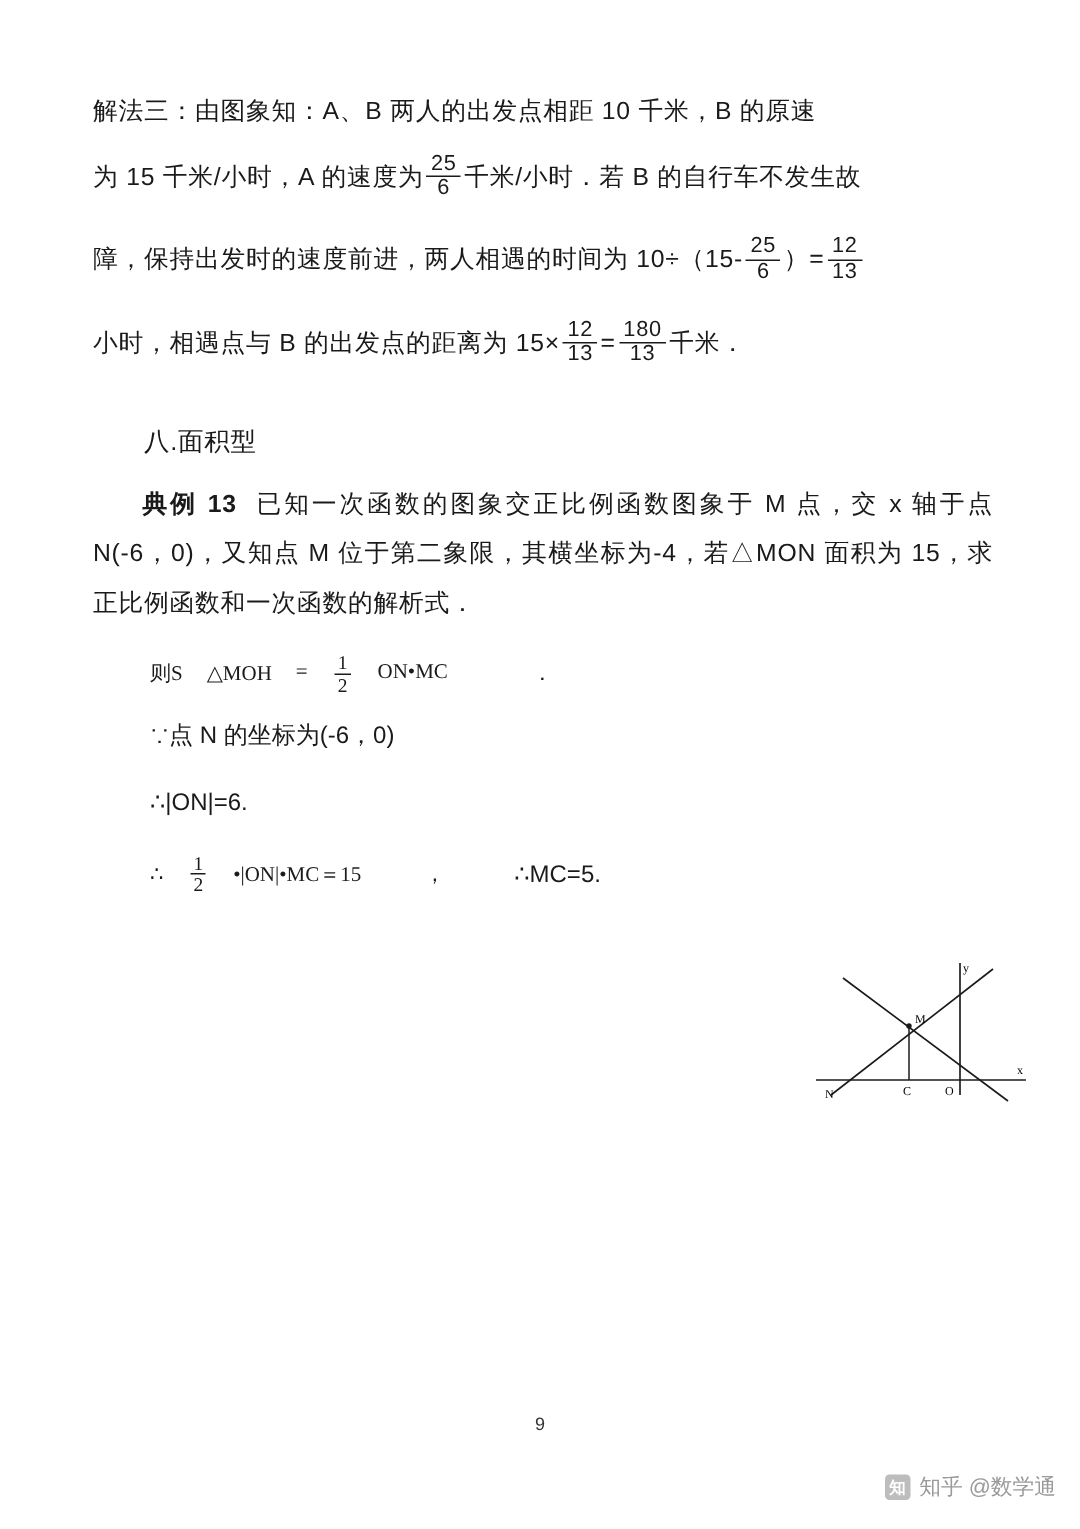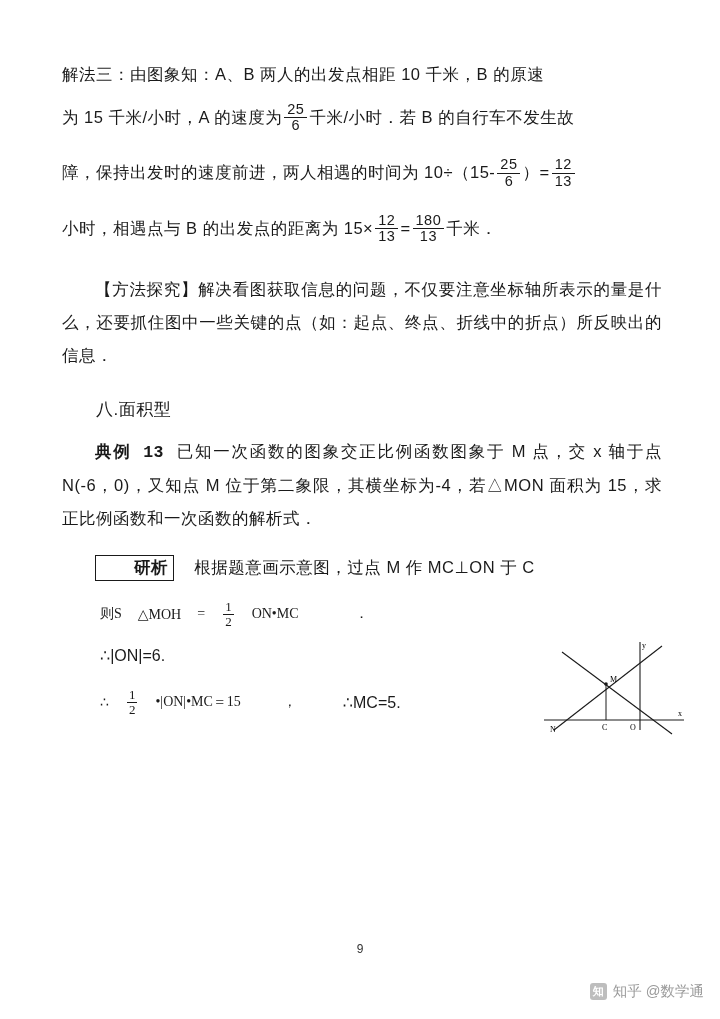--- a/index.html
+++ b/index.html
@@ -158,9 +158,6 @@
       <span>小时，相遇点与 B 的出发点的距离为 15×</span><span class="frac"><span class="num">12</span><span class="den">13</span></span><span>=</span><span class="frac"><span class="num">180</span><span class="den">13</span></span><span>千米．</span>
     </p>
 
-    <p class="para indent">
-      <span>【方法探究】</span><span>解决看图获取信息的问题，不仅要注意坐标轴所表示的量是什么，还要抓住图中一些关键的点（如：起点、终点、折线中的折点）所反映出的信息．</span>
-    </p>
 
     <p class="sec-title indent">
       <span>八.</span><span>面积型</span>

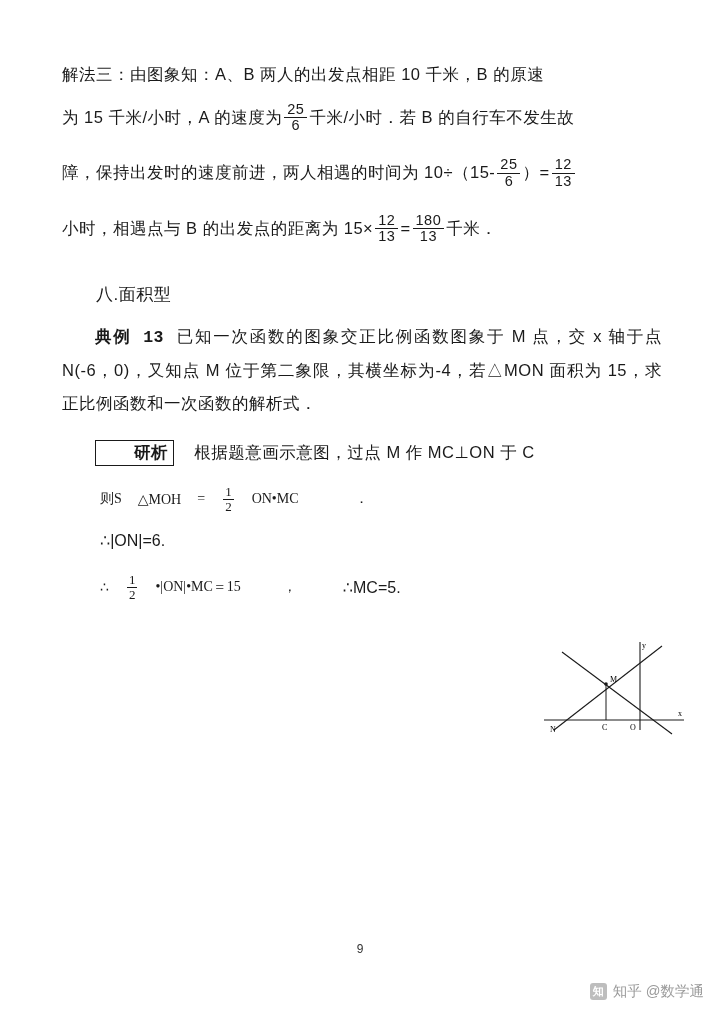--- a/index.html
+++ b/index.html
@@ -65,7 +65,6 @@
   }
   .example-head {
     font-weight: bold;
-    font-family: Liberation Mono, monospace;
   }
   .boxed {
     font-weight: bold;

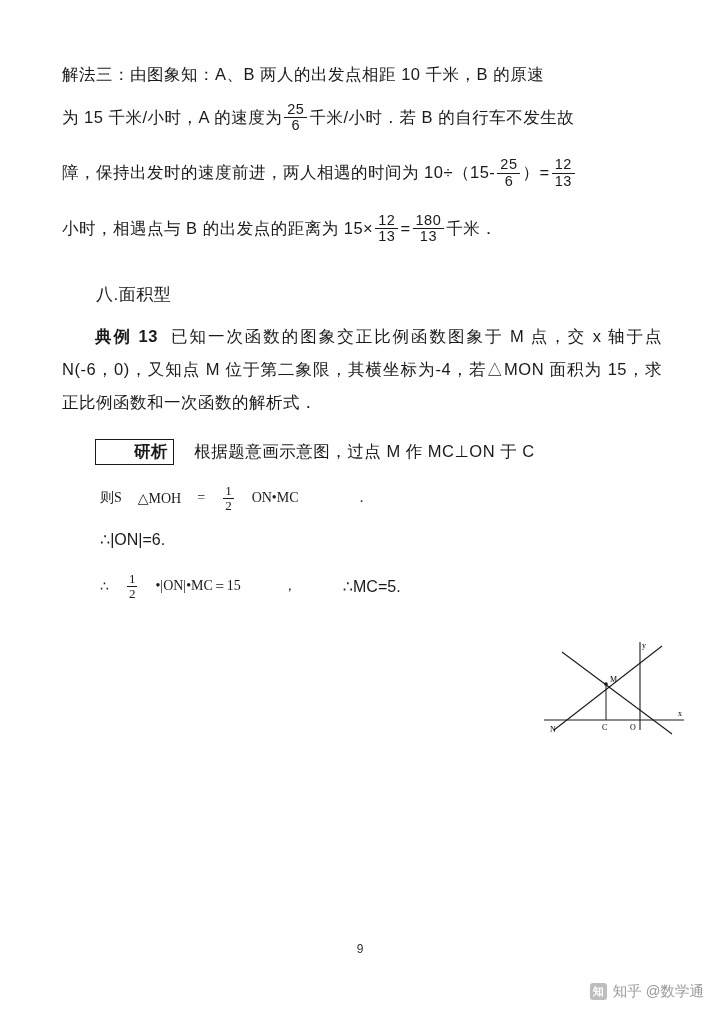--- a/index.html
+++ b/index.html
@@ -166,9 +166,6 @@
       <span class="example-head">典例 13</span>&nbsp;&nbsp;<span>已知一次函数的图象交正比例函数图象于 M 点，交 x 轴于点 N(-6，0)，又知点 M 位于第二象限，其横坐标为-4，若△MON 面积为 15，求正比例函数和一次函数的解析式．</span>
     </p>
 
-    <p class="para indent">
-      <span class="boxed">研析</span>&nbsp;&nbsp;&nbsp;&nbsp;<span>根据题意画示意图，过点 M 作 MC⊥ON 于 C</span>
-    </p>
 
     <div class="math-block">
       <span class="small-math">则S</span>

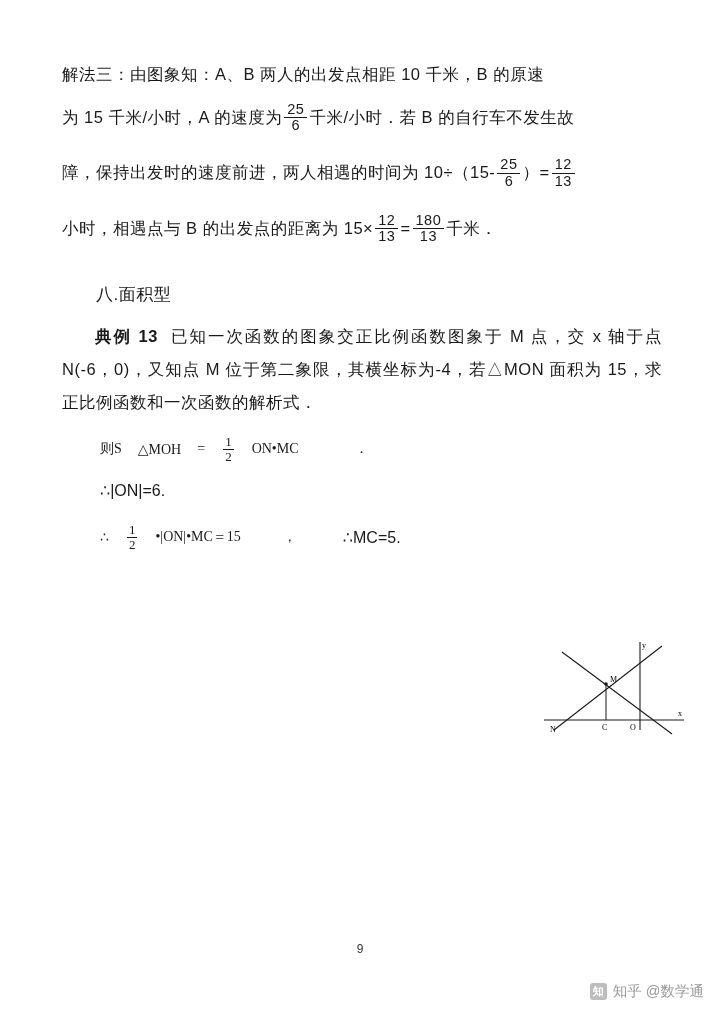--- a/index.html
+++ b/index.html
@@ -179,6 +179,7 @@
       <span class="small-math" style="margin-left:40px;">．</span>
     </div>
 
+    <p class="step"><span>∵点 N 的坐标为(-6，0)</span></p>
 
     <p class="step"><span>∴|ON|=6.</span></p>
 

